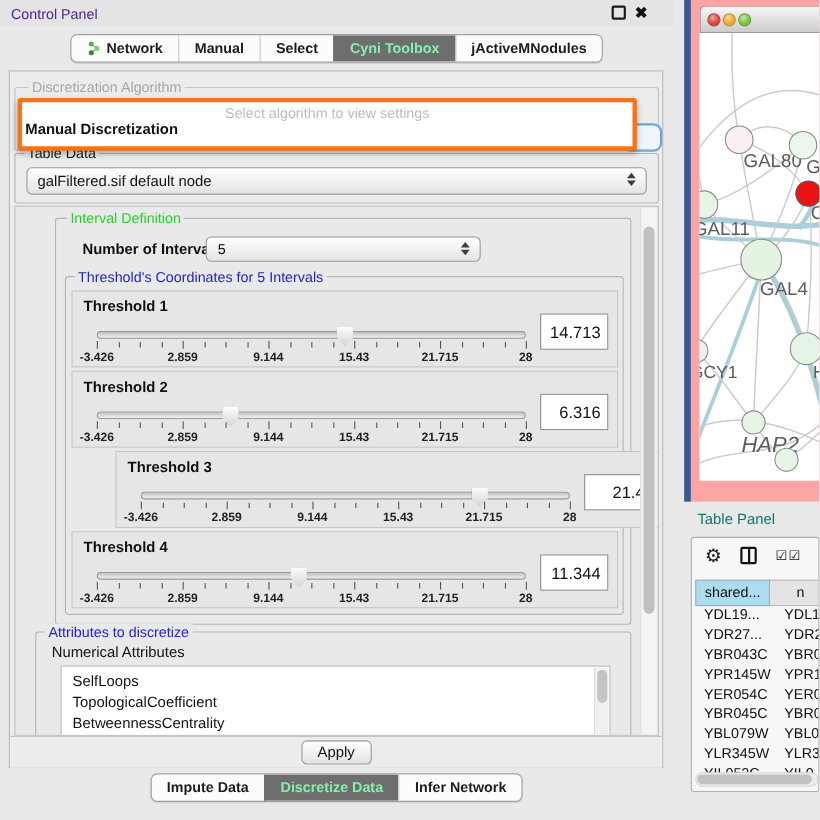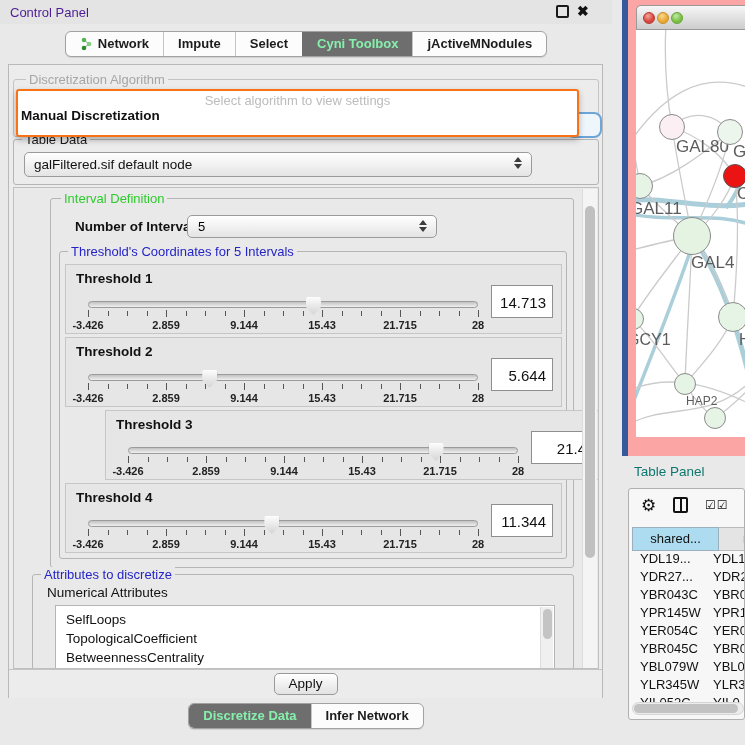--- a/index.html
+++ b/index.html
@@ -133,7 +133,7 @@
           <span>Network</span>
         </div>
         <div class="tab">
-          <span>Impute</span>
+          <span>Manual</span>
         </div>
         <div class="tab">
           <span>Select</span>

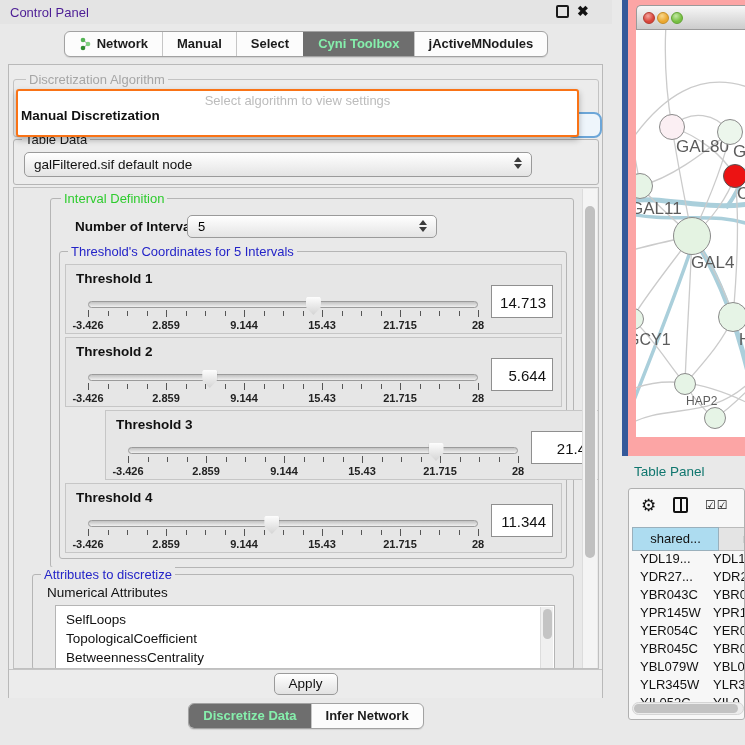--- a/index.html
+++ b/index.html
@@ -26,7 +26,7 @@
   .algo-label { position:absolute; left:12px; top:-8px; background:#ececec; padding:0 3px; font-size:13px; color:#a6a6a6; }
   .combo-fragment { position:absolute; left:552px; top:32px; width:36px; height:26px; border:2px solid #6ca6d8; border-radius:8px; background:#eef5fb; }
 
-  .algo-popup { position:absolute; left:7px; top:24px; width:563px; height:48px; background:#ffffff; border:2px solid #f97316; border-radius:3px; box-shadow:0 3px 6px rgba(0,0,0,0.28); z-index:5; overflow:hidden; }
+  .algo-popup { position:absolute; left:7px; top:24px; width:563px; height:48px; background:#ffffff; border:4px solid #f97316; border-radius:3px; box-shadow:0 3px 6px rgba(0,0,0,0.28); z-index:5; overflow:hidden; }
   .popup-prompt { text-align:center; color:#bcbcbc; font-size:13px; margin-top:2px; }
   .popup-opt { font-size:13.5px; color:#111; padding-left:3px; line-height:15px; }
   .popup-opt.boldopt { font-weight:bold; }

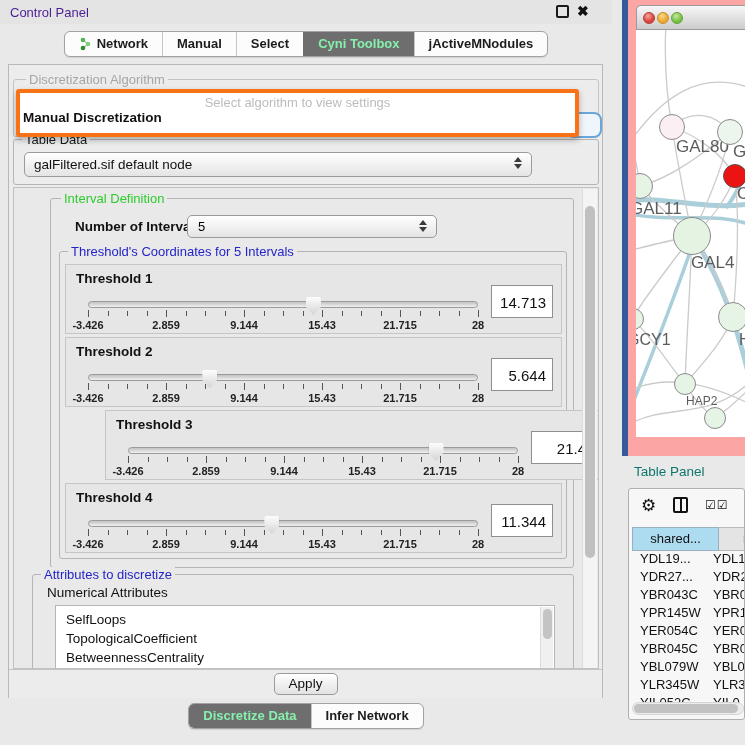--- a/index.html
+++ b/index.html
@@ -34,7 +34,7 @@
   
   .tdata-group { position:absolute; left:4px; top:74px; width:586px; height:46px; border:1px solid #b5b5b5; border-radius:3px; }
   .group-label { position:absolute; left:8px; top:-8px; background:#ececec; padding:0 3px; font-size:13px; color:#1a1a1a; }
-  .combobox { position:absolute; left:10px; top:12px; width:508px; height:25px; border:1px solid #9a9a9a; border-radius:5px; background:linear-gradient(#ffffff,#e4e4e4); font-size:13.5px; line-height:23px; padding-left:9px; color:#111; }
+  .combobox { position:absolute; left:10px; top:12px; width:564px; height:25px; border:1px solid #9a9a9a; border-radius:5px; background:linear-gradient(#ffffff,#e4e4e4); font-size:13.5px; line-height:23px; padding-left:9px; color:#111; }
   .spinner { position:absolute; right:9px; top:4px; display:flex; flex-direction:column; align-items:center; }
   .tri-up { width:0; height:0; border-left:4px solid transparent; border-right:4px solid transparent; border-bottom:5px solid #3c3c3c; margin-bottom:2px; }
   .tri-down { width:0; height:0; border-left:4px solid transparent; border-right:4px solid transparent; border-top:5px solid #3c3c3c; }

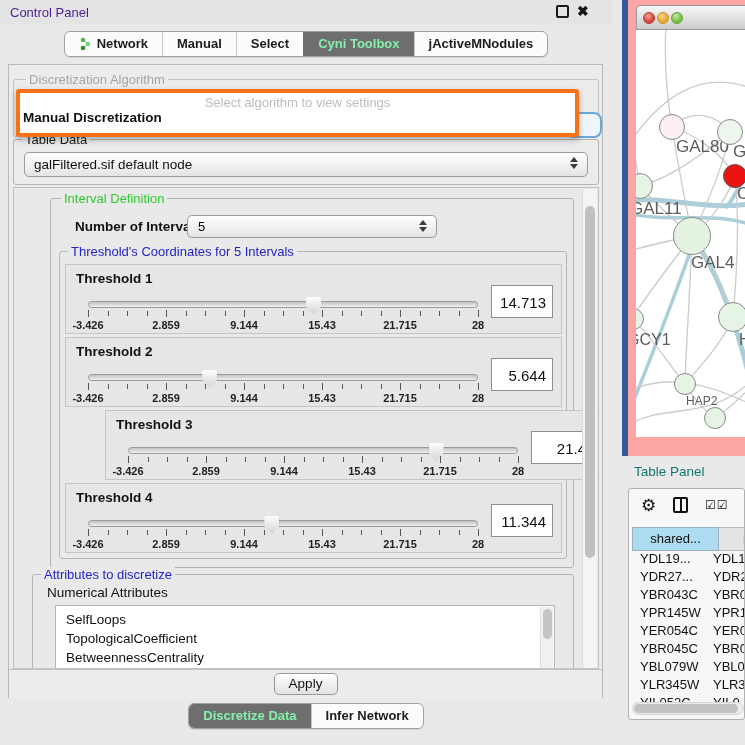--- a/index.html
+++ b/index.html
@@ -264,7 +264,7 @@
                     <span class="ticklabel" style="left: 100%;">28</span>
                   </div>
                 </div>
-                <div class="tvalue">5.644</div>
+                <div class="tvalue">6.316</div>
               </div>
               <div class="tbox" style="top: 158px; margin-left: 40px;">
                 <div class="tbox-label">Threshold 3</div>

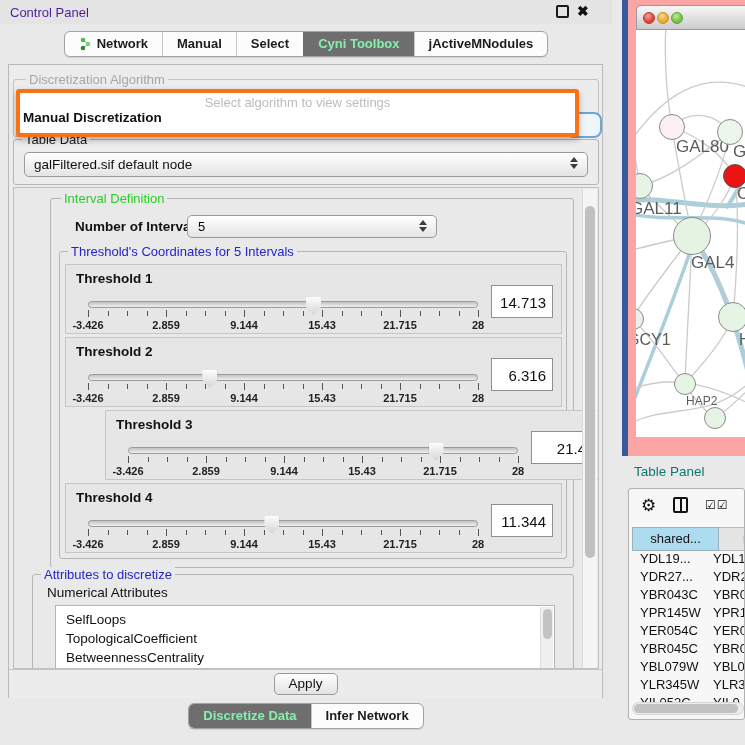--- a/index.html
+++ b/index.html
@@ -440,7 +440,7 @@
       <div class="nnode" style="left: 82px; top: 272px; height: 30px; width: 30px; background: rgb(230, 244, 230);"></div>
       <div class="nlabel" style="left: 103px; top: 301px; font-size: 16px;">H</div>
       <div class="nnode" style="left: 38px; top: 343px; height: 22px; width: 22px; background: rgb(230, 244, 230);"></div>
-      <div class="nlabel" style="left: 50px; top: 364px; font-size: 12px;">HAP2</div>
+      <div class="nlabel" style="left: 38px; top: 364px; font-size: 20px; font-style: italic;">HAP2</div>
       <div class="nnode" style="left: 68px; top: 377px; height: 22px; width: 22px; background: rgb(230, 244, 230);"></div>
     </div>
 </div>

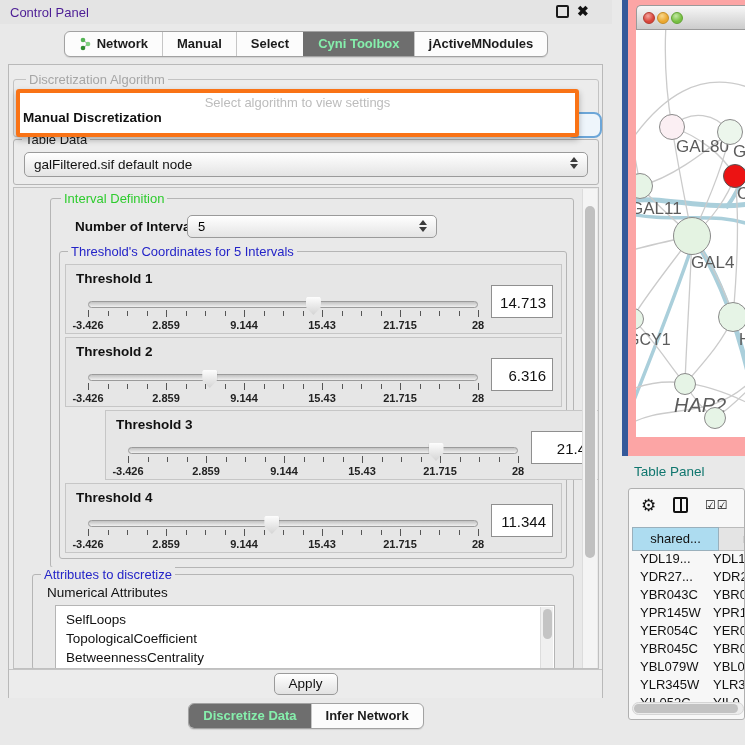--- a/index.html
+++ b/index.html
@@ -100,7 +100,7 @@
   .checks-ic { position:absolute; left:76px; top:9px; font-size:12px; color:#111; letter-spacing:1px; }
   .tp-header { position:absolute; left:3px; top:38px; width:200px; height:24px; display:flex; }
   .th-cell { border:1px solid #9ab0bc; font-size:13px; color:#111; text-align:center; line-height:22px; }
-  .th-cell.c1 { width:87px; background:#addcf0; }
+  .th-cell.c1 { width:68px; background:#addcf0; }
   .th-cell.c2 { width:90px; background:#e4e4e4; border-color:#bbb; border-left:none; text-align:left; padding-left:24px; }
   .tp-rows { position:absolute; left:3px; top:62px; width:200px; height:152px; overflow:hidden; }
   .trow { display:flex; height:18px; font-size:13px; color:#111; }

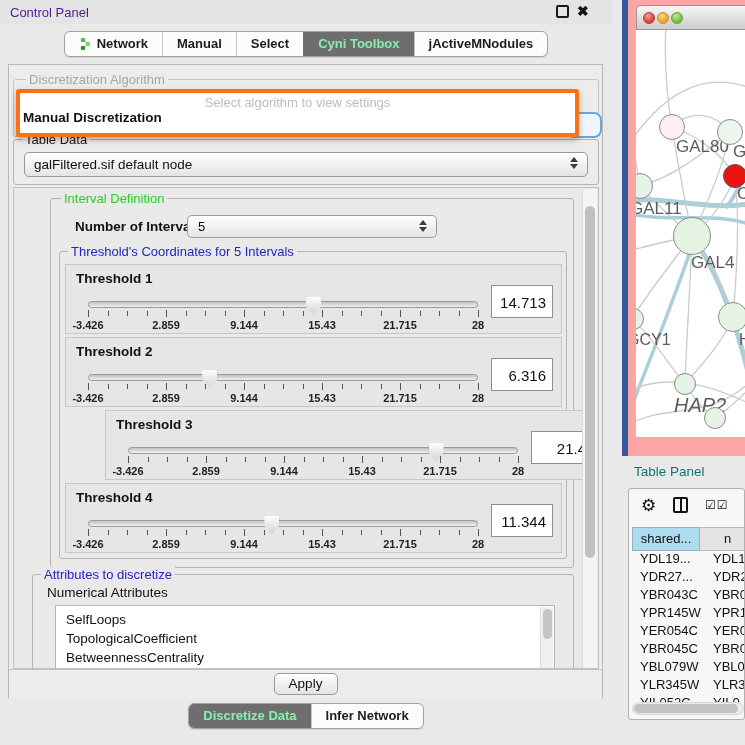--- a/index.html
+++ b/index.html
@@ -375,6 +375,9 @@
 
   <div class="cp-bottom-tabs">
     <div class="tab-group" id="bottom-tabs">
+        <div class="tab">
+          <span>Impute Data</span>
+        </div>
         <div class="tab selected">
           <span>Discretize Data</span>
         </div>

